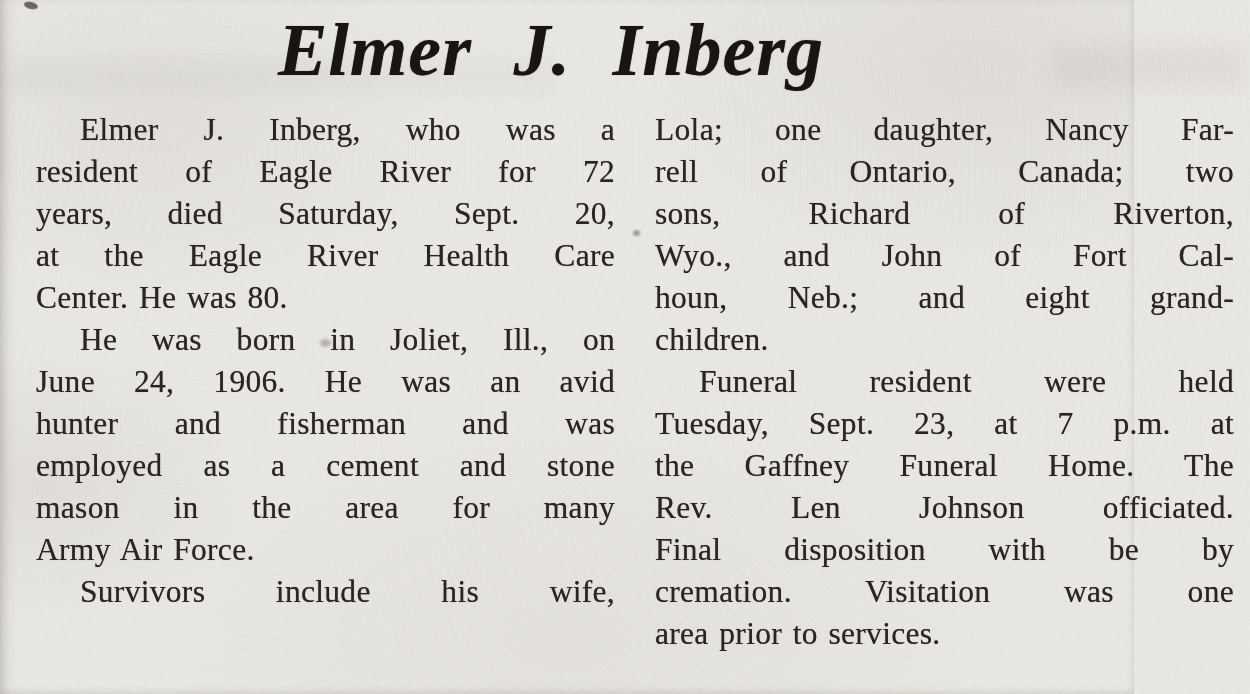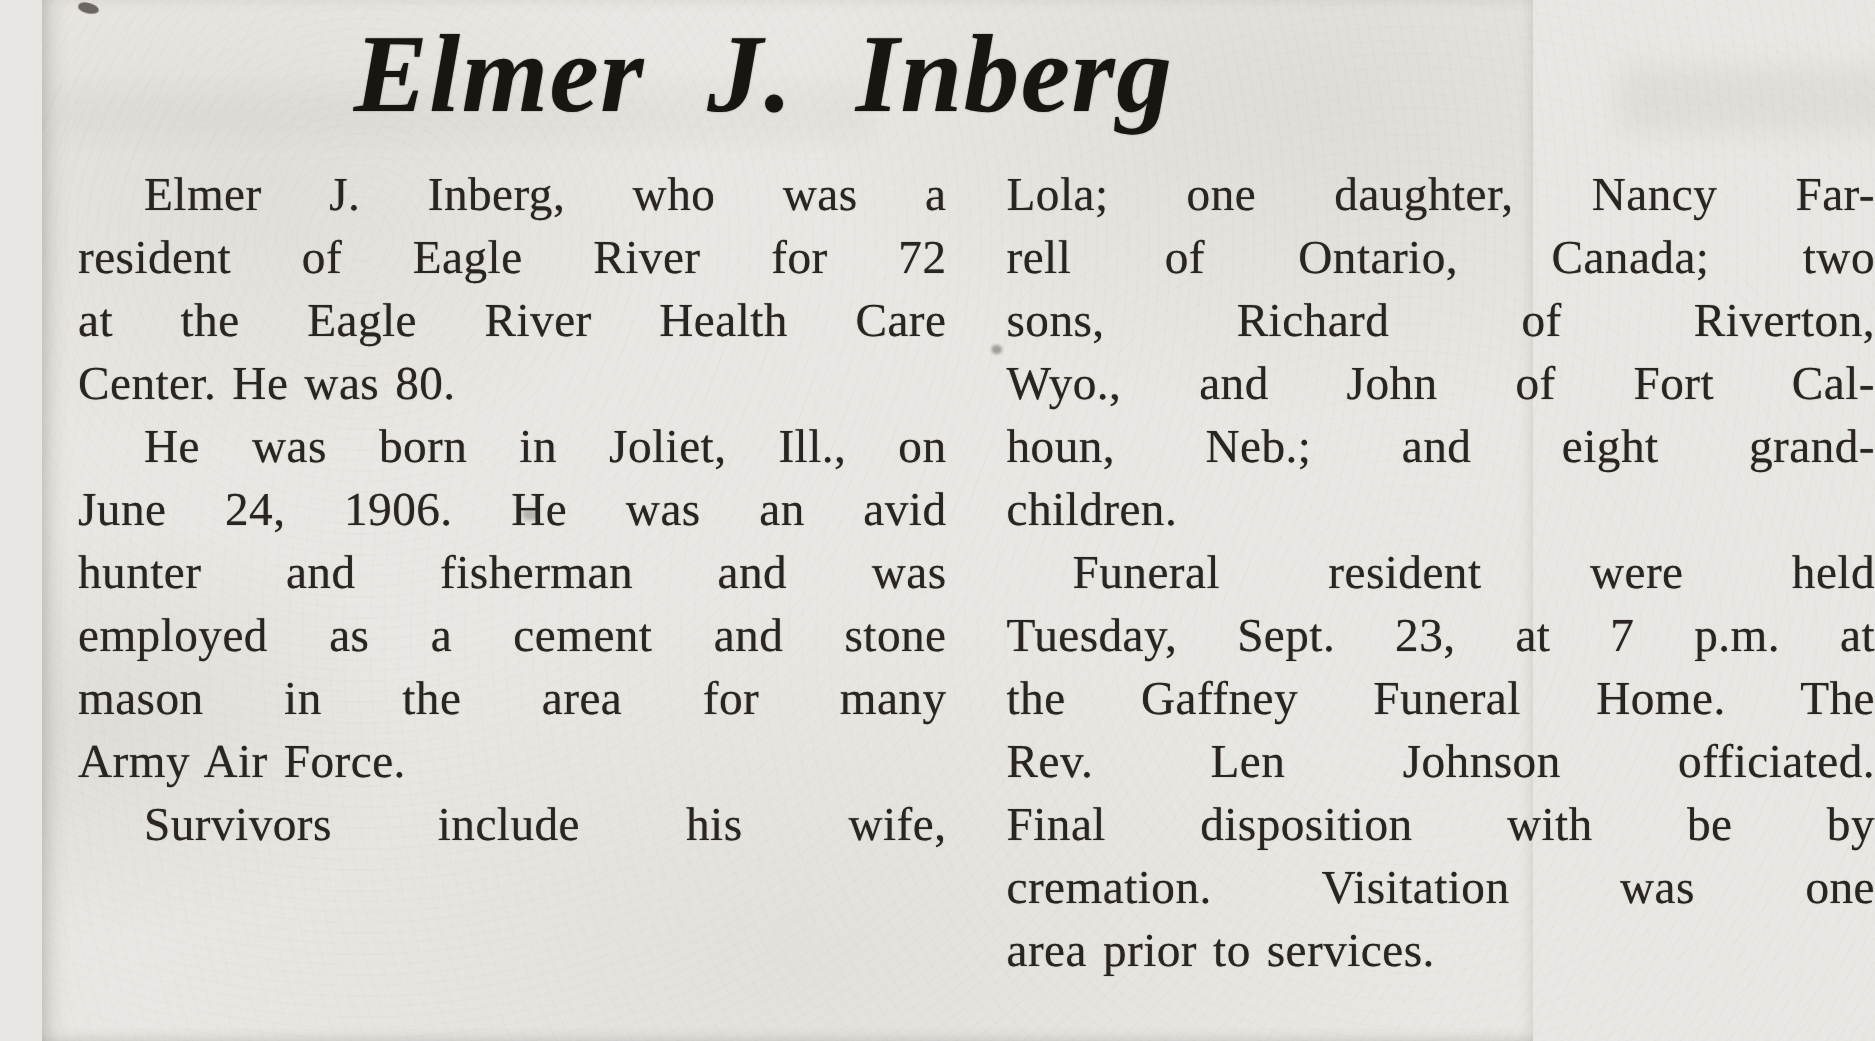--- a/index.html
+++ b/index.html
@@ -15,7 +15,7 @@
     font-family:"Liberation Serif","DejaVu Serif",serif;
   }
   .page{
-    position:relative;width:994px;height:694px;
+    position:relative;width:1134px;height:694px;
     background:
       radial-gradient(420px 260px at 14% 18%, rgba(150,144,136,0.10), rgba(150,144,136,0) 70%),
       radial-gradient(500px 300px at 86% 10%, rgba(148,142,134,0.12), rgba(148,142,134,0) 70%),
@@ -27,7 +27,6 @@
       inset -6px 0 10px -7px rgba(95,90,84,0.22),
       inset 0 -6px 12px -8px rgba(95,90,84,0.20);
     color:var(--ink);
-    margin-left:28px;
   }
 
   

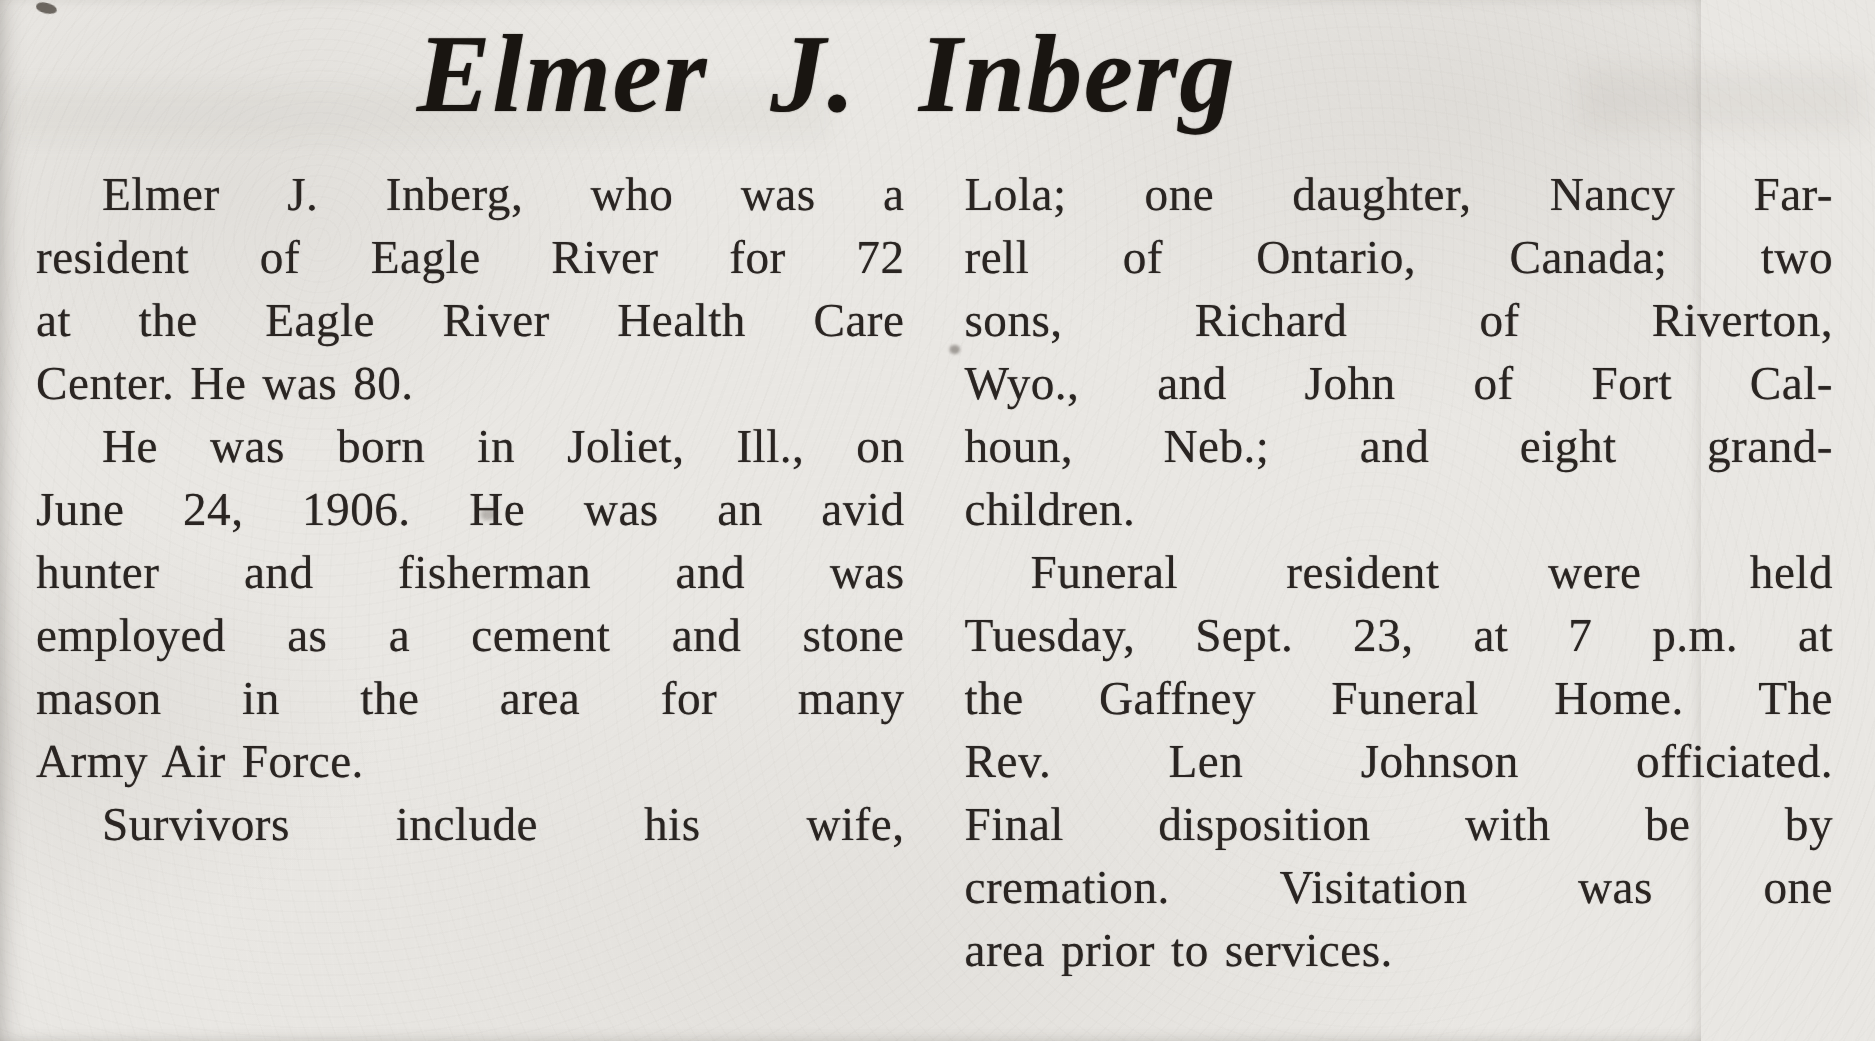--- a/index.html
+++ b/index.html
@@ -44,7 +44,7 @@
 
   
   .article{
-    position:absolute;top:109px;left:24px;
+    position:absolute;top:109px;left:36px;
     display:flex;gap:40px;
   }
   .col{width:579px;}

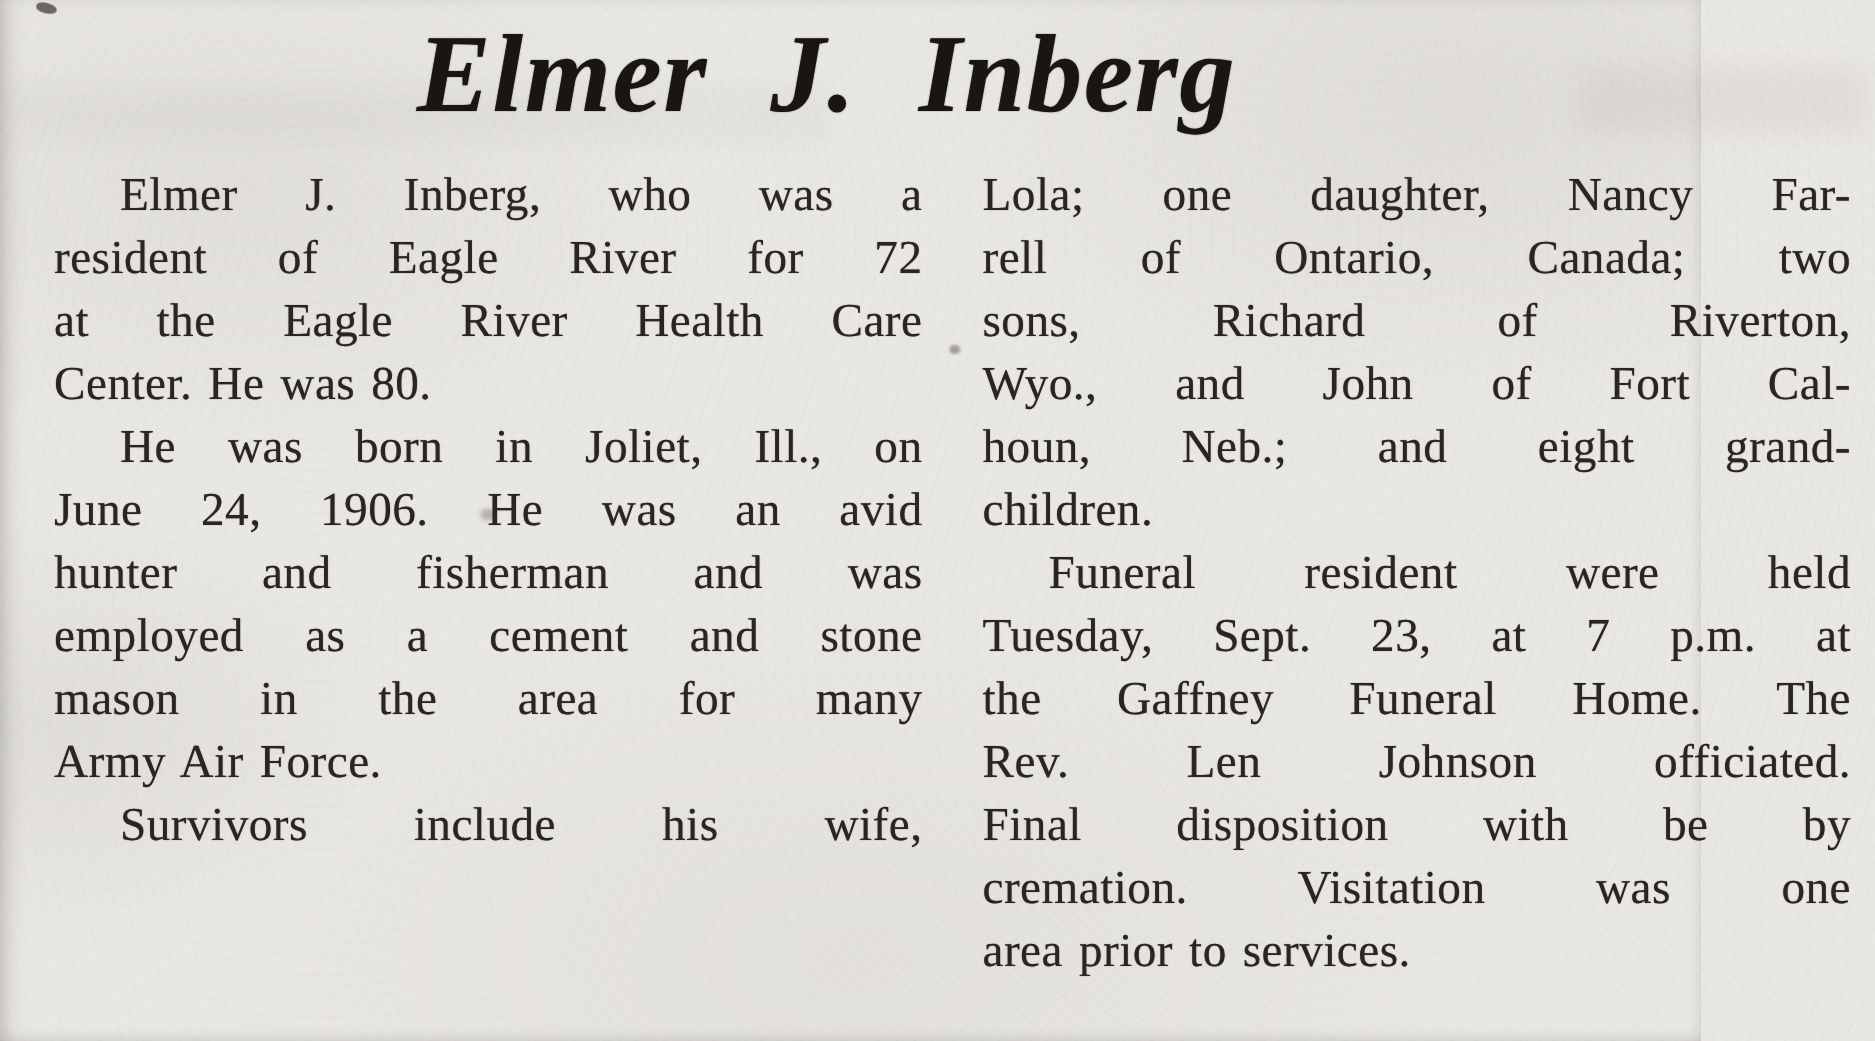--- a/index.html
+++ b/index.html
@@ -109,6 +109,7 @@
     <div class="col">
       <div class="line indent">Elmer J. Inberg, who was a</div>
       <div class="line">resident of Eagle River for 72</div>
+      <div class="line">years, died Saturday, Sept. 20,</div>
       <div class="line">at the Eagle River Health Care</div>
       <div class="line end">Center. He was 80.</div>
       <div class="line indent">He was born in Joliet, Ill., on</div>

